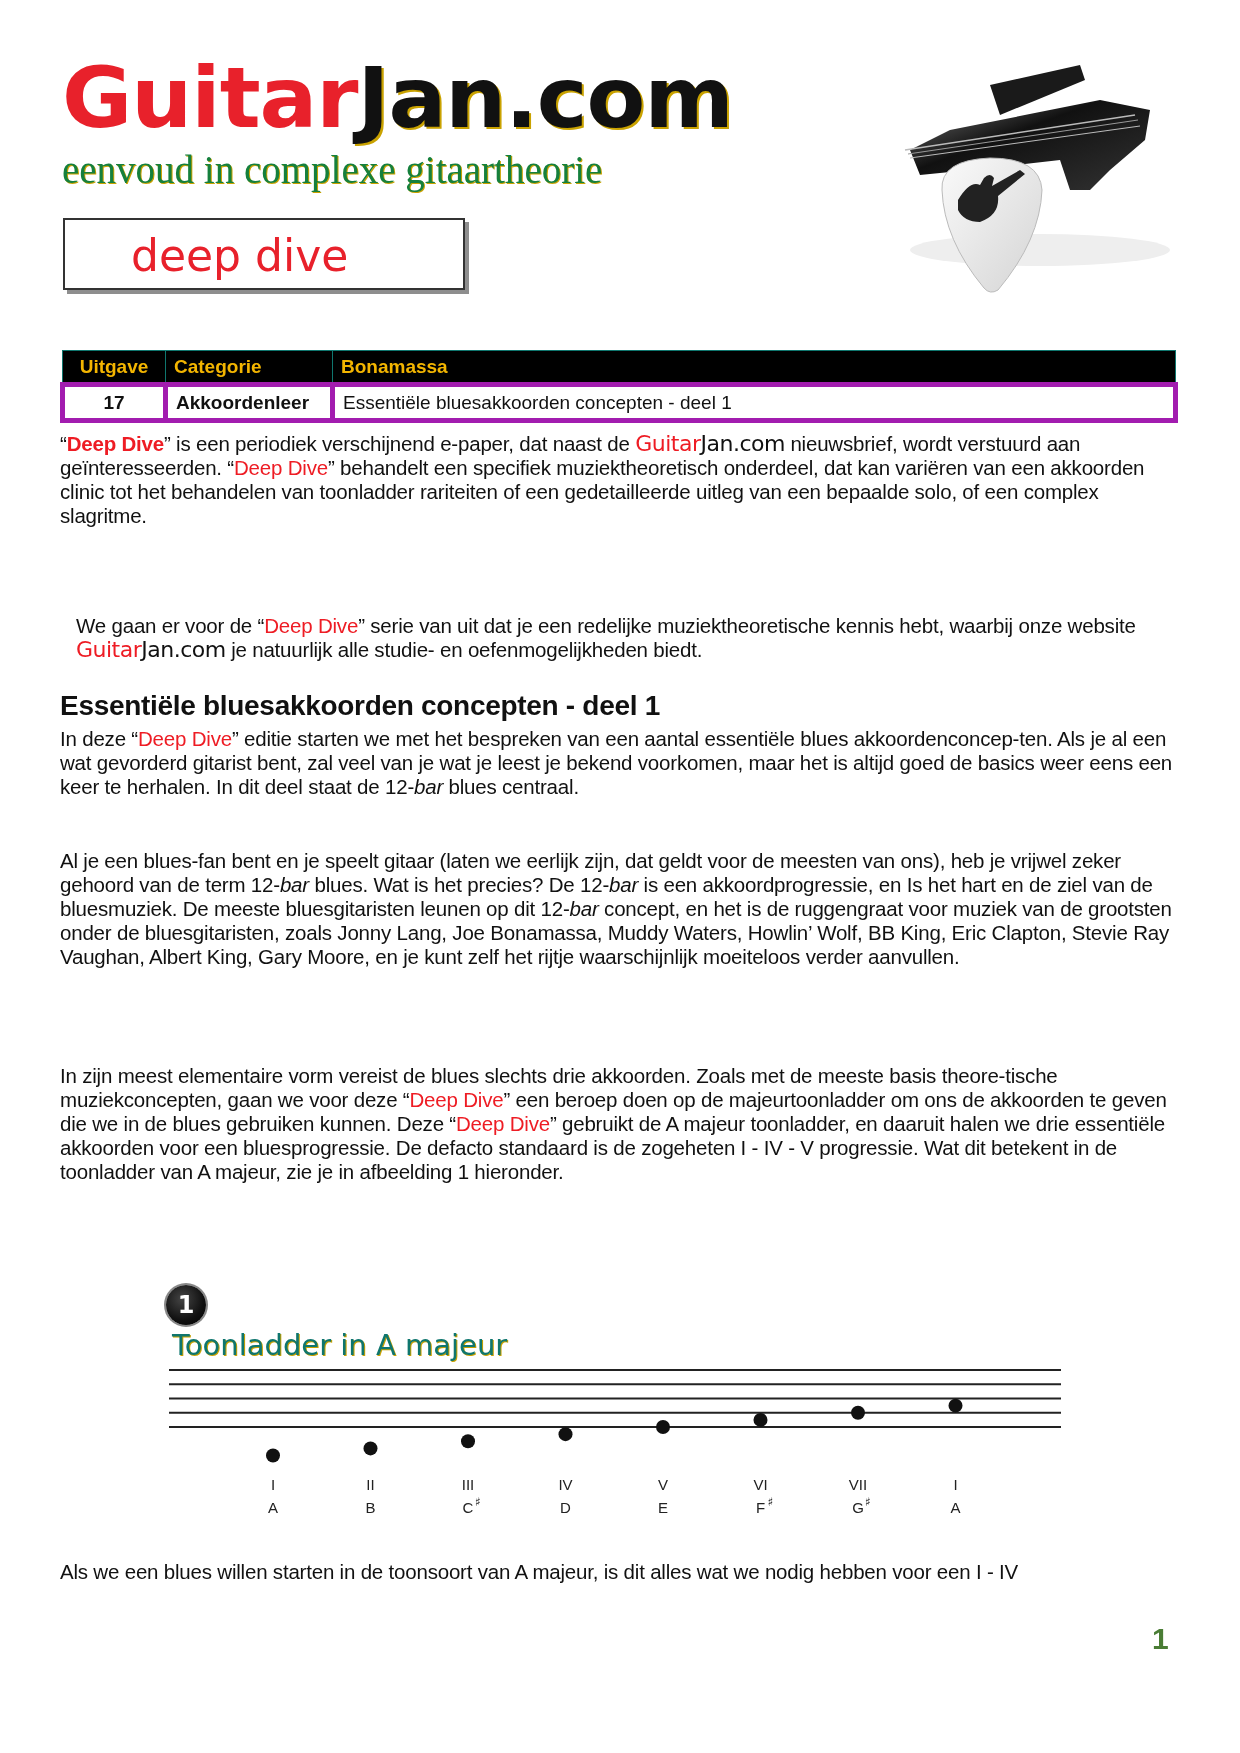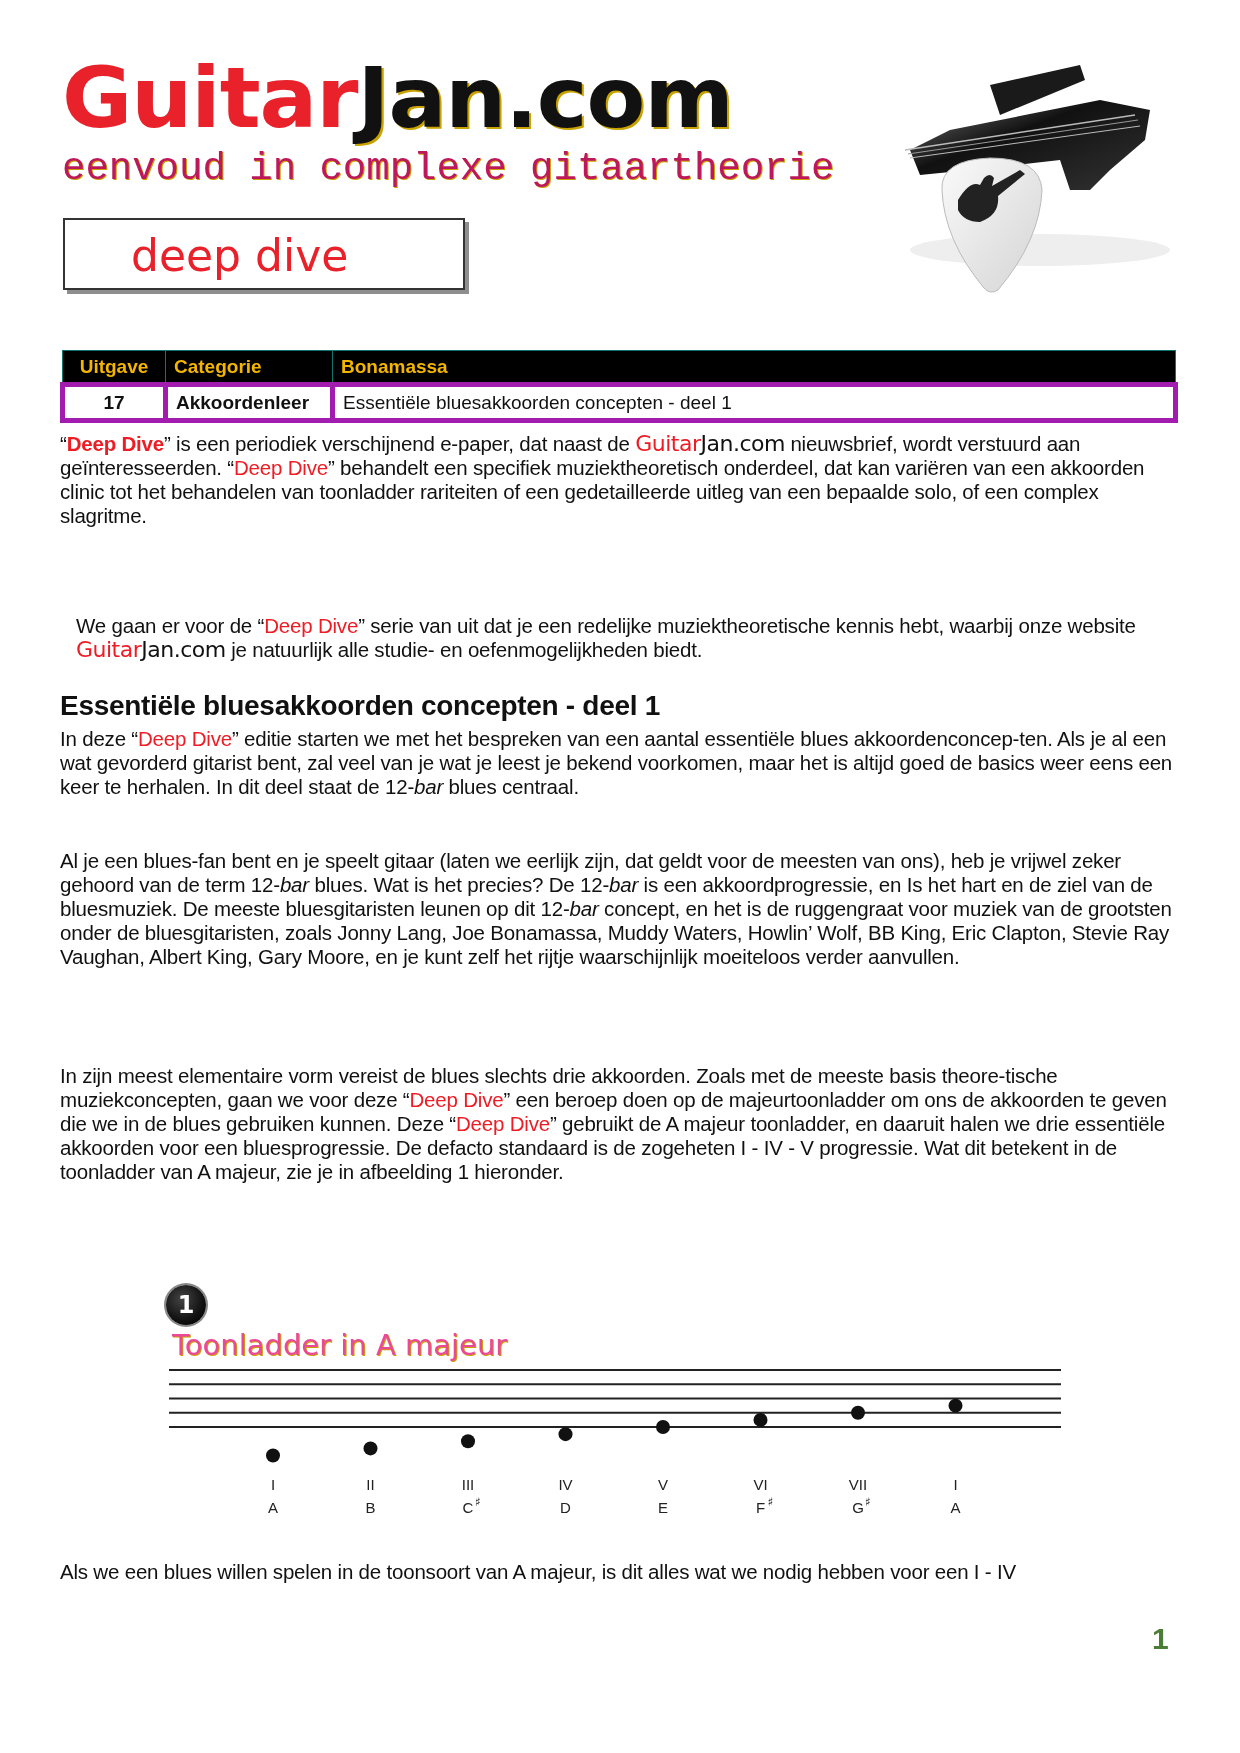--- a/index.html
+++ b/index.html
@@ -12,8 +12,8 @@
                   white-space: nowrap; transform: scaleX(1.02); transform-origin: left; }
     .logo-title .red { color: #e8212b; }
     .logo-title .blk { color: #111; }
-    .logo-sub { position: absolute; left: 62px; top: 150px; font-family: Liberation Mono, monospace;
-                font-size: 39px; line-height: 1; color: #be185d; white-space: nowrap; letter-spacing: 0px;
+    .logo-sub { position: absolute; left: 62px; top: 150px; font-family: Liberation Serif, serif;
+                font-size: 39px; line-height: 1; color: #15803d; white-space: nowrap; letter-spacing: 0px;
                 text-shadow: 1px 1px 0 #c9a200; }
     .logo-title .blk { text-shadow: 2px 2px 0 #c9a200; }
     .dd-box { position: absolute; left: 63px; top: 218px; width: 402px; height: 72px;

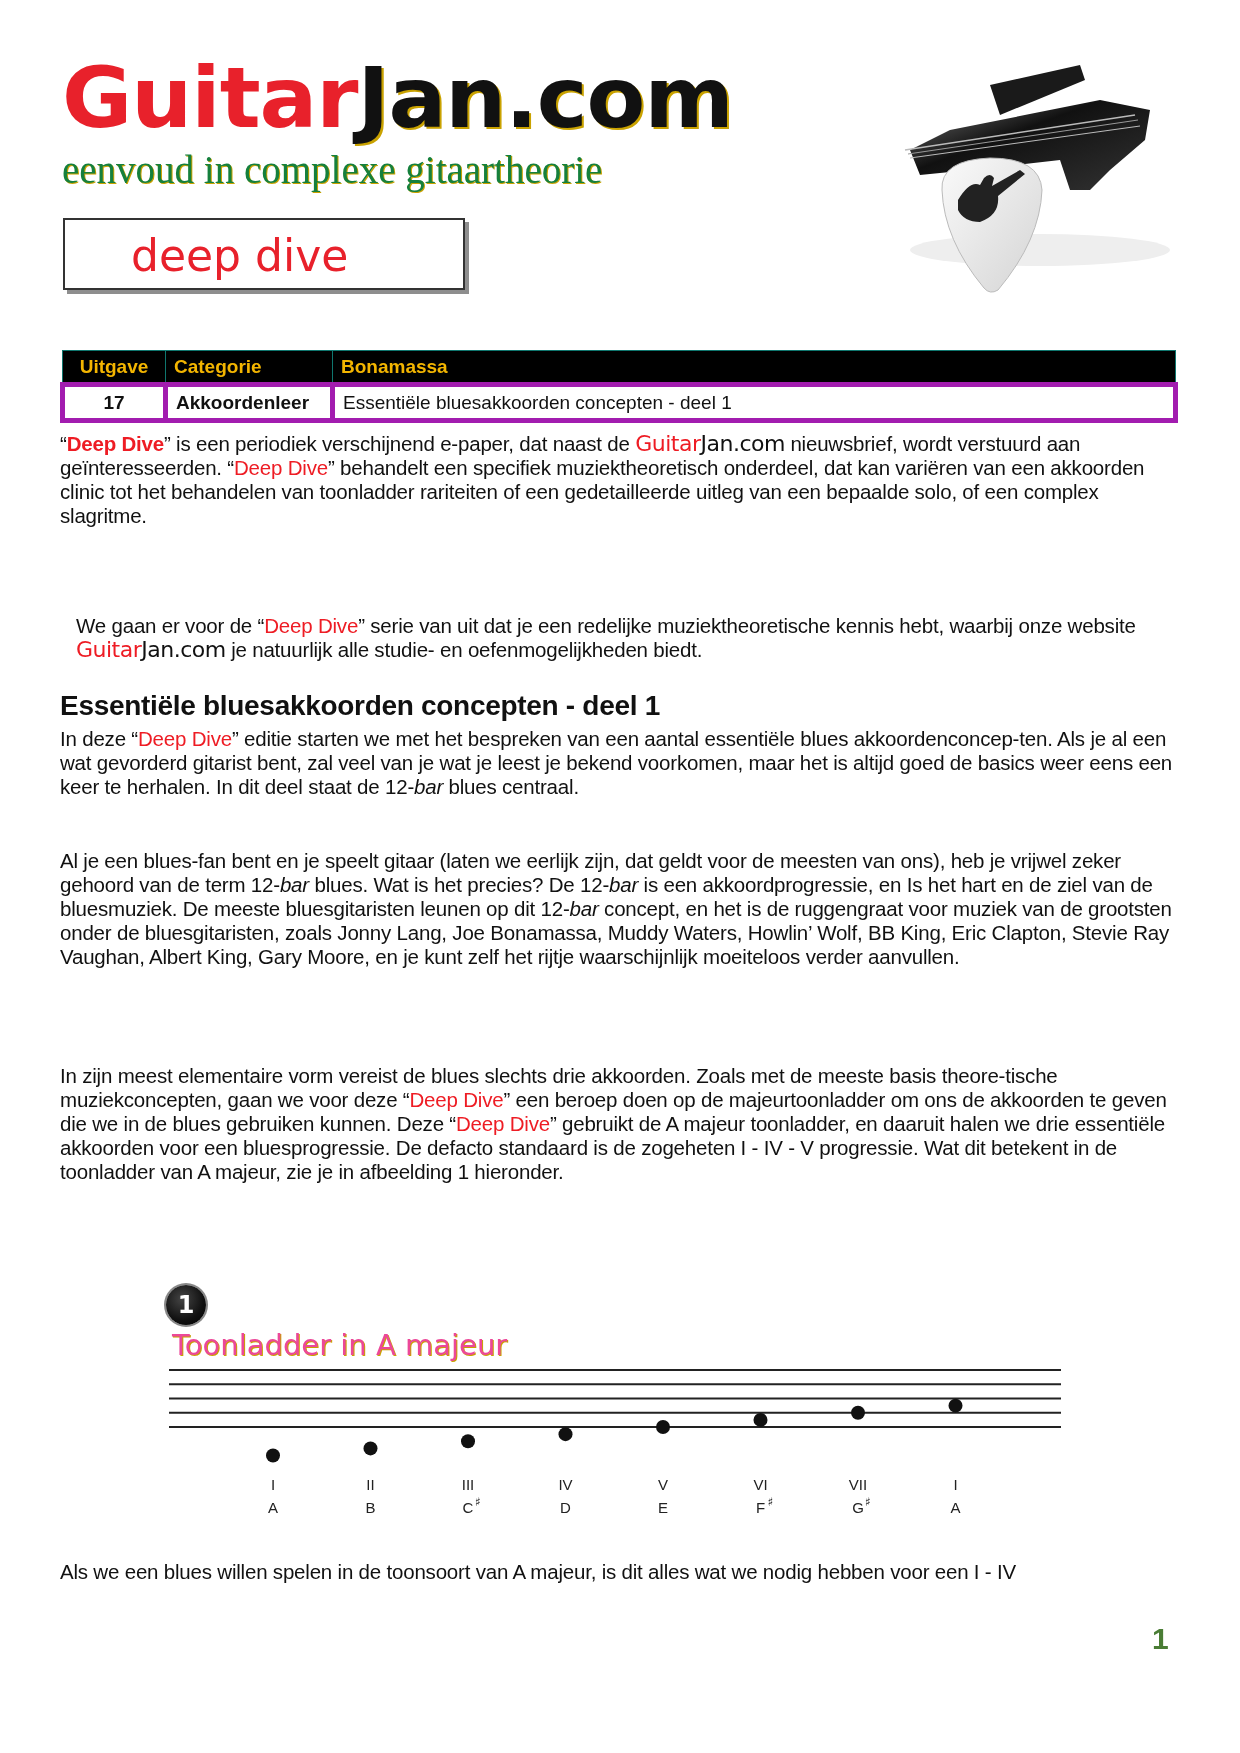--- a/index.html
+++ b/index.html
@@ -53,7 +53,7 @@
                  color: #fff; font-family: "DejaVu Sans", sans-serif; font-weight: bold; font-size: 24px;
                  text-align: center; line-height: 40px; box-shadow: 0 0 0 2px #888; }
     .fig-title { position: absolute; left: 172px; top: 1328px; font-family: "DejaVu Sans", sans-serif;
-                 font-size: 29px; color: #ec4899; white-space: nowrap; text-shadow: 1px 1px 0 #c9a200; }
+                 font-size: 29px; color: #0f766e; white-space: nowrap; text-shadow: 1px 1px 0 #c9a200; }
     .staff-svg { position: absolute; left: 0; top: 0; width: 1240px; height: 1753px; pointer-events: none; }
 
     .footer-line { top: 1560px; }

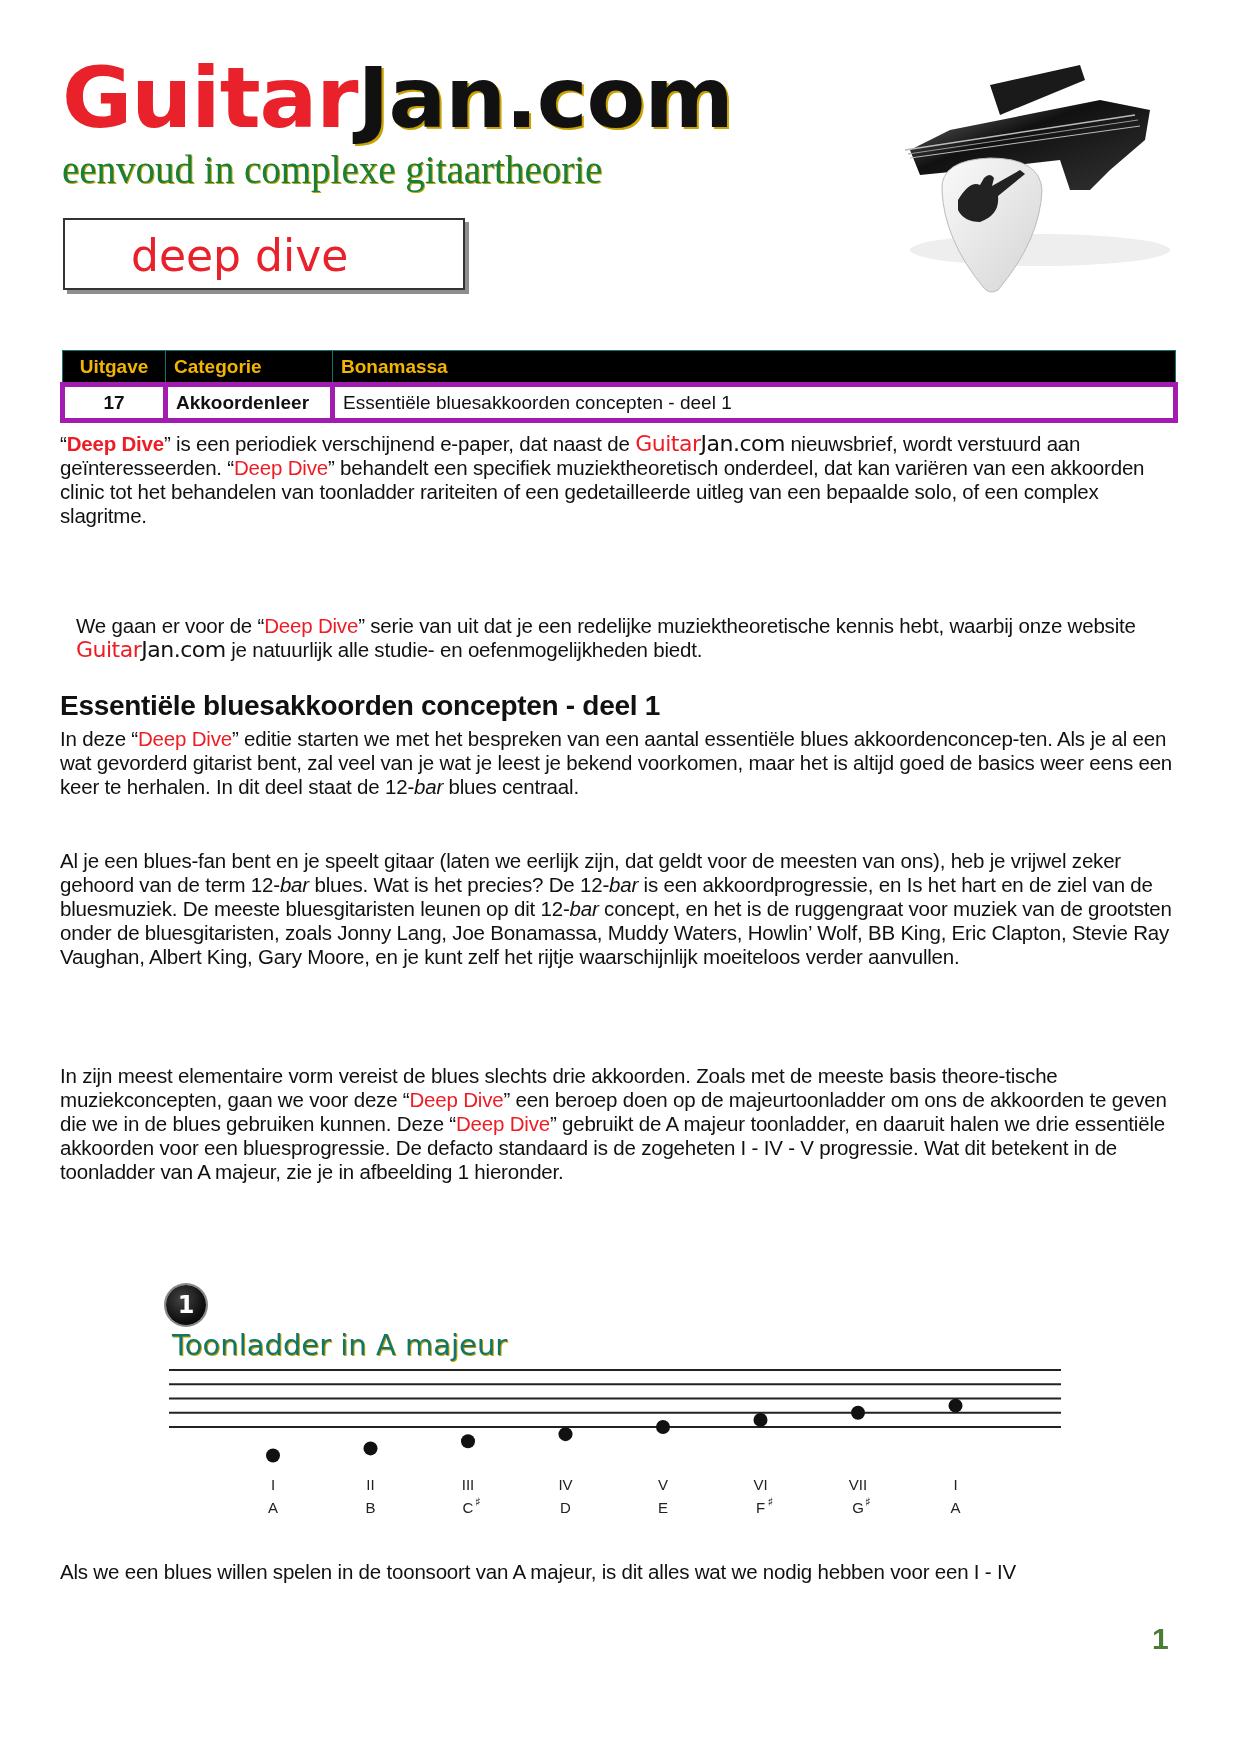--- a/index.html
+++ b/index.html
@@ -159,7 +159,7 @@
     <text x="955.5" y="1513" text-anchor="middle" font-family="Liberation Sans, sans-serif" font-size="15" fill="#222">A</text>
   </svg>
 
-<p class="para footer-line" style="margin:0;">Als we een blues willen spelen in de toonsoort van A majeur, is dit alles wat we nodig hebben voor een I - IV</p>
+<p class="para footer-line" style="margin:0;">Als we een blues willen starten in de toonsoort van A majeur, is dit alles wat we nodig hebben voor een I - IV</p>
 
 <div class="page-num">1</div>
 

